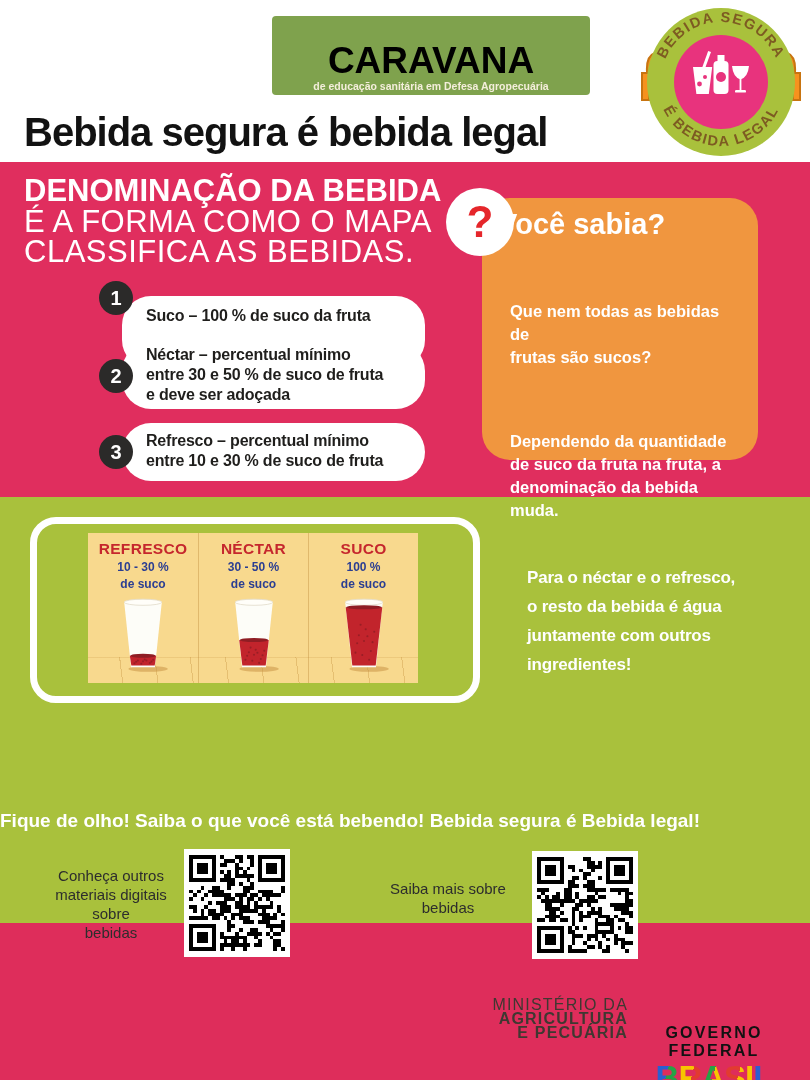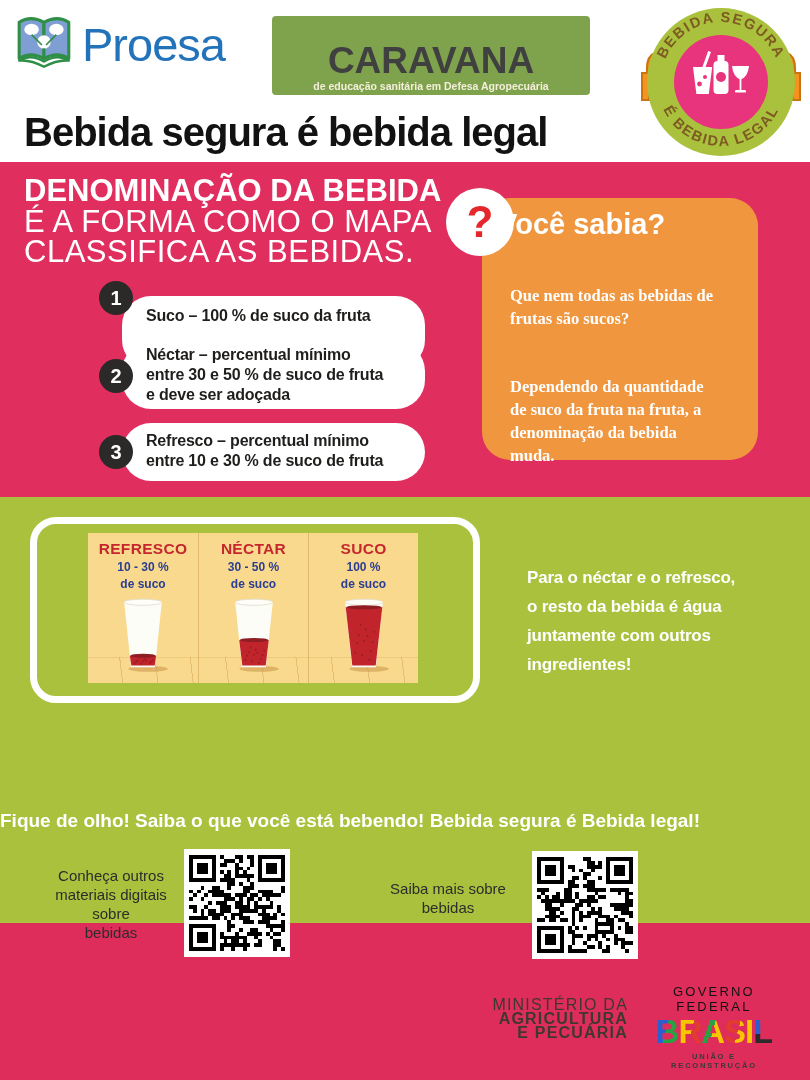--- a/index.html
+++ b/index.html
@@ -105,18 +105,6 @@
   <div class="band band-green"></div>
   <div class="band band-pink-bottom"></div>
 
-  <div class="proesa">
-    <svg viewBox="0 0 60 58">
-      <path d="M5,8 Q16,1 29,8 L29,43 Q16,36 5,43 Z" fill="#7f9fd4" stroke="#2f8f47" stroke-width="3" stroke-linejoin="round"></path>
-      <path d="M53,8 Q42,1 29,8 L29,43 Q42,36 53,43 Z" fill="#7f9fd4" stroke="#2f8f47" stroke-width="3" stroke-linejoin="round"></path>
-      <ellipse cx="17" cy="15" rx="7" ry="5.5" fill="#ffffff"></ellipse>
-      <ellipse cx="41" cy="15" rx="7" ry="5.5" fill="#ffffff"></ellipse>
-      <circle cx="29" cy="27" r="6.5" fill="#ffffff"></circle>
-      <path d="M17,20 L27,30 M41,20 L31,30 M29,33 V40" stroke="#2f8f47" stroke-width="1.6" fill="none"></path>
-      <path d="M5,45 Q16,38 29,46 Q42,38 53,45 Q42,44 29,51 Q16,44 5,45 Z" fill="#ffffff" stroke="#2f8f47" stroke-width="2.4" stroke-linejoin="round"></path>
-    </svg>
-    <span class="proesa-text">Proesa</span>
-  </div>
 
   <div class="caravana">
     <div class="caravana-title">CARAVANA</div>

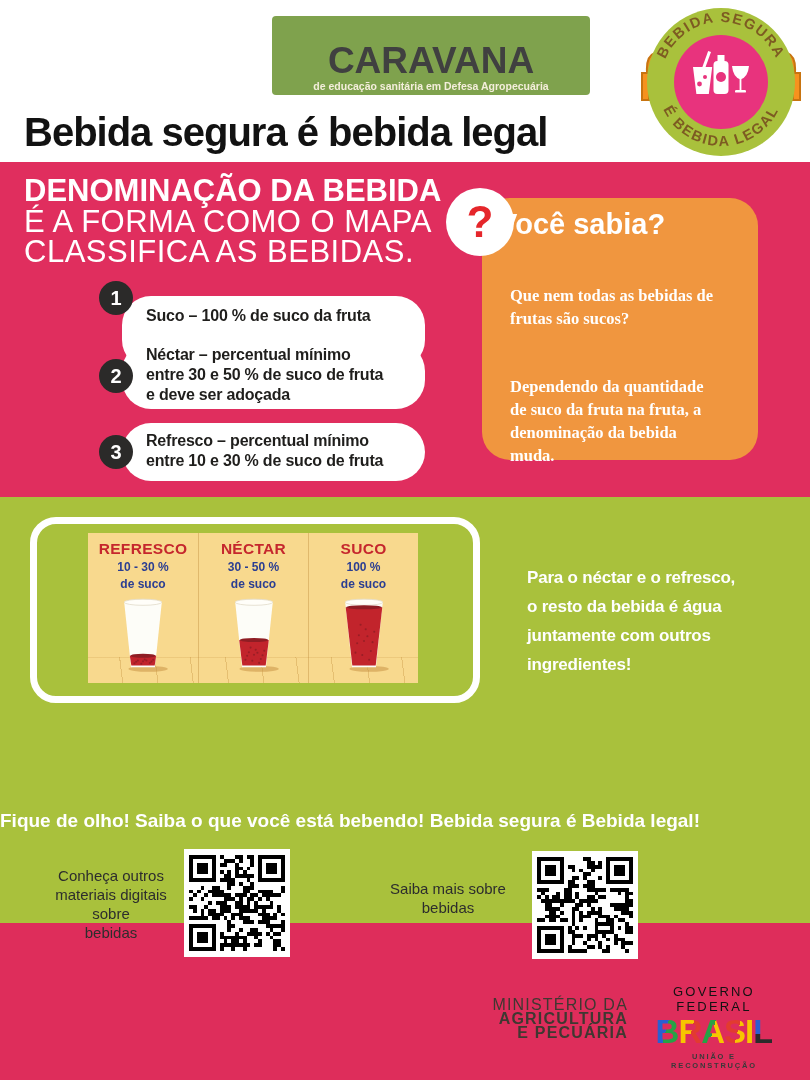--- a/index.html
+++ b/index.html
@@ -18,7 +18,7 @@
 
   .caravana{position:absolute;left:272px;top:16px;width:318px;height:79px;background:#7fa24d;border-radius:4px;
             display:flex;flex-direction:column;align-items:center;justify-content:center;}
-  .caravana-title{font-size:37px;font-weight:800;color:#404040;letter-spacing:0px;line-height:36px;margin-top:24px;}
+  .caravana-title{font-size:37px;font-weight:800;color:#000000;letter-spacing:0px;line-height:36px;margin-top:24px;}
   .caravana-sub{font-size:10.5px;font-weight:700;color:#f4eedb;margin-top:1px;}
 
   .badge{position:absolute;left:645px;top:6px;width:152px;height:152px;}

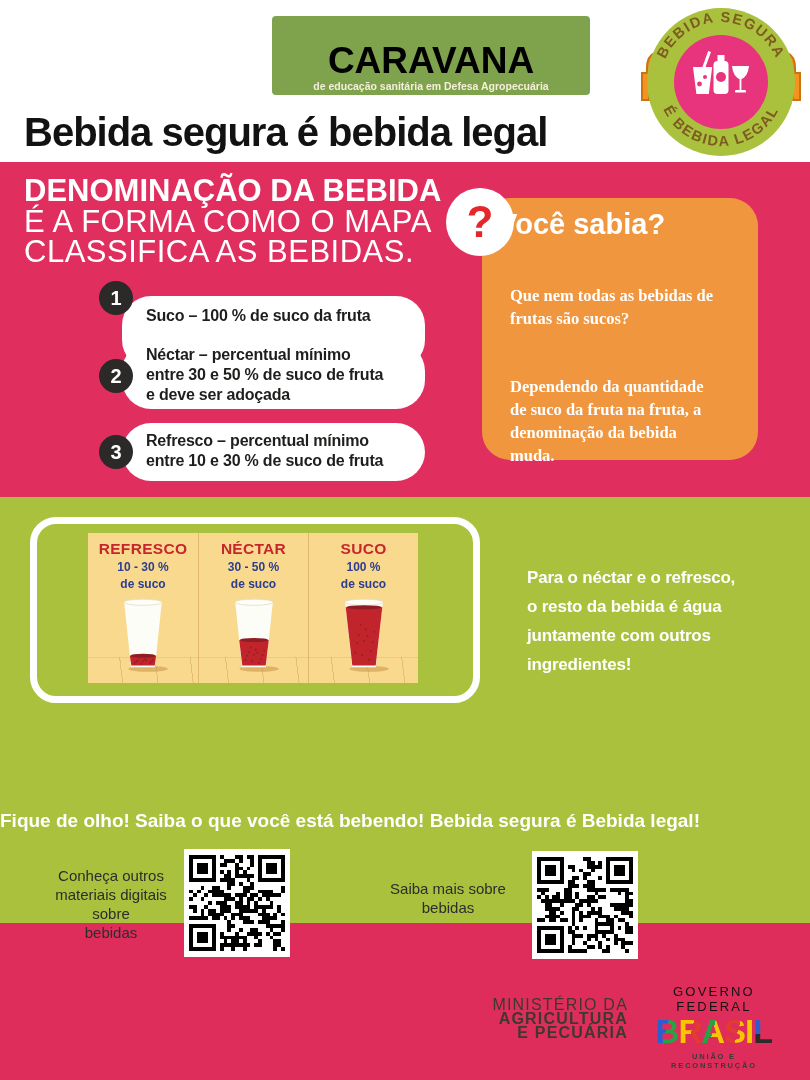--- a/index.html
+++ b/index.html
@@ -49,7 +49,7 @@
   .know-box{position:absolute;left:482px;top:198px;width:276px;height:262px;background:#f0963f;border-radius:28px;box-sizing:border-box;}
   .know-title{margin:10px 0 0 16px;font-size:29px;font-weight:800;color:#ffffff;}
   .know-body{margin:20px 22px 0 28px;font-size:16.5px;font-weight:600;color:#ffffff;line-height:23px;white-space:pre-line;}
-  .know-body p{margin:0 0 22px 0;font-family:Liberation Serif, serif;}
+  .know-body p{margin:16px 0 22px 0;}
   .q-circle{position:absolute;left:446px;top:188px;width:68px;height:68px;border-radius:50%;background:#ffffff;z-index:4;
             display:flex;align-items:center;justify-content:center;font-size:44px;font-weight:800;color:#e5262b;}
 

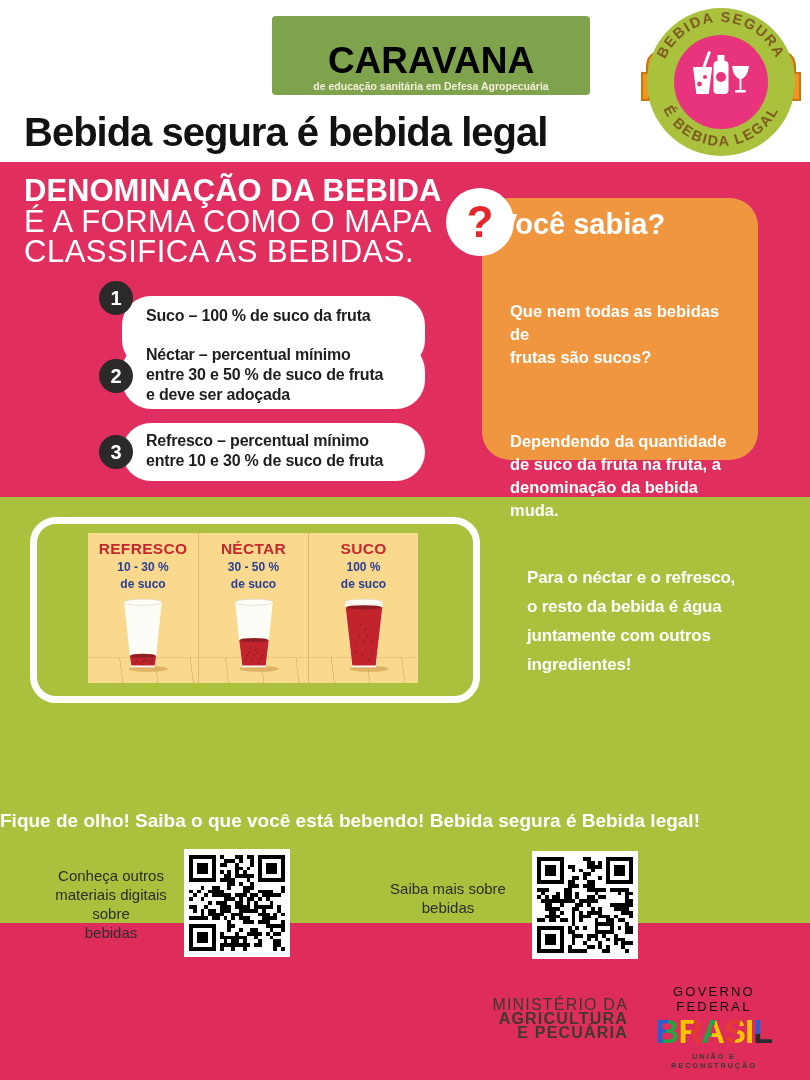--- a/index.html
+++ b/index.html
@@ -85,7 +85,7 @@
   .ministry .m2,.ministry .m3{font-weight:800;}
 
   .gov{position:absolute;left:648px;top:984px;width:132px;text-align:center;}
-  .gov-top{font-size:13px;font-weight:400;letter-spacing:2.2px;color:#121212;}
+  .gov-top{font-size:16px;font-weight:700;letter-spacing:2.2px;color:#121212;margin-top:40px;}
   .brasil{margin-top:1px;font-size:33px;font-weight:900;line-height:34px;letter-spacing:-1px;display:flex;justify-content:center;}
   .bl{-webkit-background-clip:text;background-clip:text;color:transparent;}
   .bl-0{background-image:linear-gradient(105deg,#2a5fd0 0 45%,#27a245 45%);}

